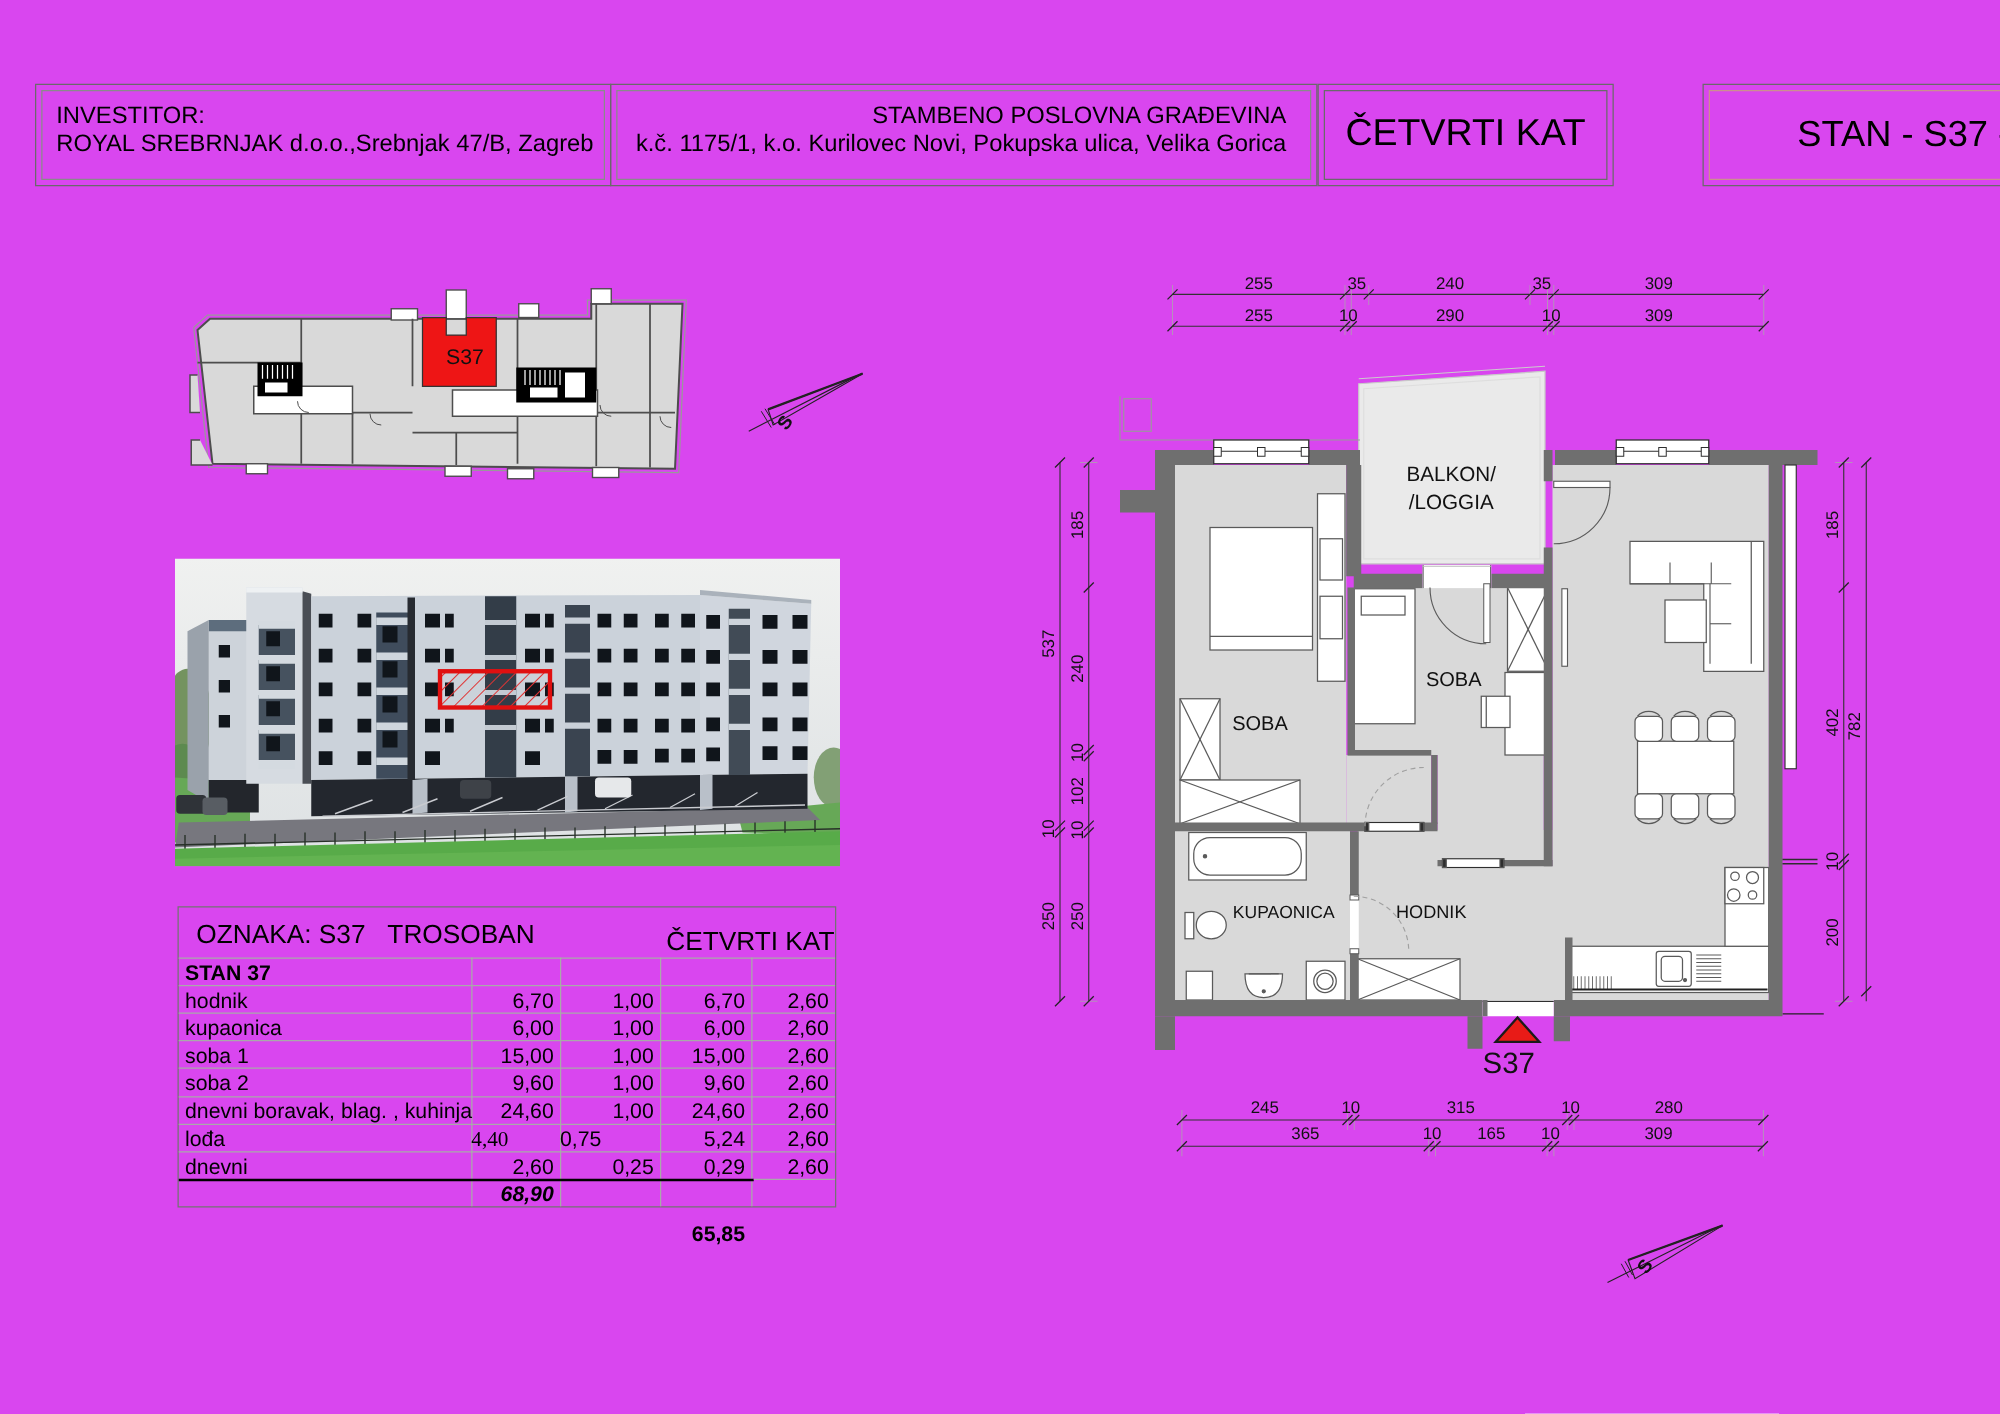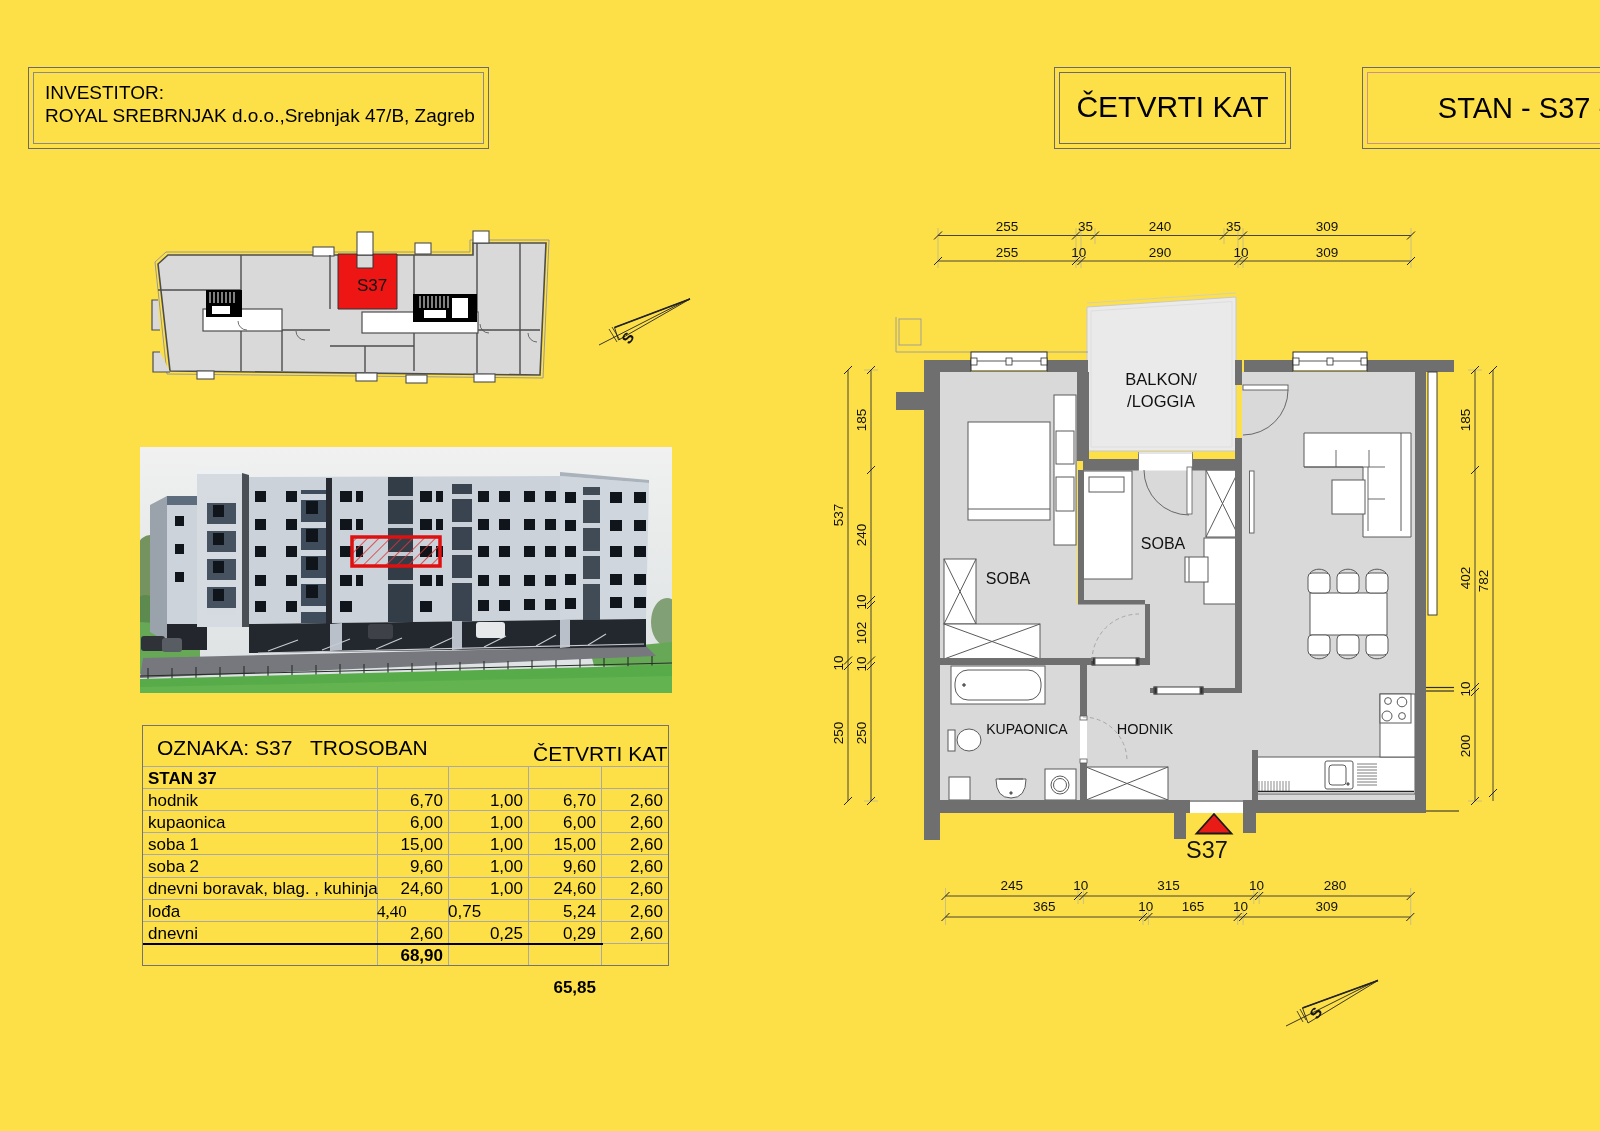--- a/index.html
+++ b/index.html
@@ -3,7 +3,7 @@
 <meta charset="utf-8">
 <style>
   html,body{margin:0;padding:0;background:#ffffff;}
-  #page{position:relative;width:1600px;height:1131px;background:#fde047;overflow:hidden;
+  #page{position:relative;width:1600px;height:1131px;background:#d946ef;overflow:hidden;
         font-family:"Liberation Sans",sans-serif;color:#000;}
   .abs{position:absolute;}
   .hdrbox{position:absolute;border:1px solid #6a6a6a;}

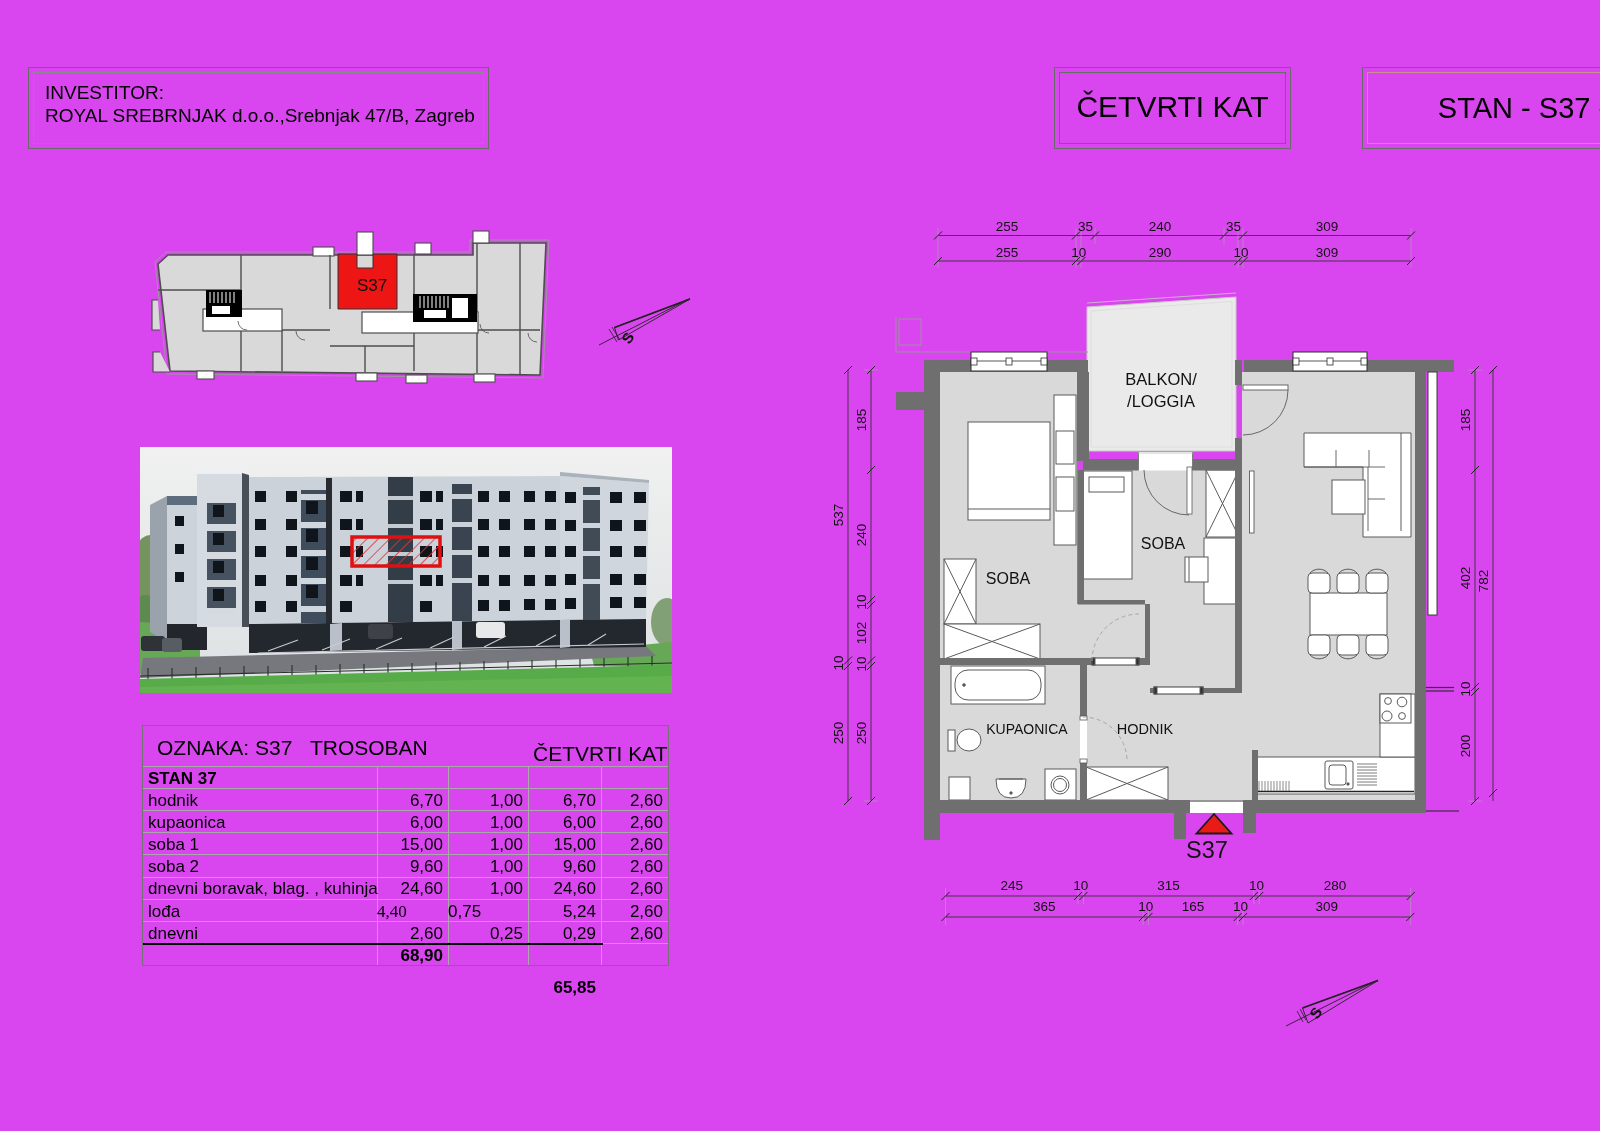--- a/index.html
+++ b/index.html
@@ -16,6 +16,10 @@
   <div class="hdrbox" style="left:28px;top:67px;width:459px;height:80px;">
     <div class="hdrin"></div>
     <div class="abs" style="left:16px;top:13px;font-size:19px;line-height:23px;">INVESTITOR:<br>ROYAL SREBRNJAK d.o.o.,Srebnjak 47/B, Zagreb</div>
+  </div>
+  <div class="hdrbox" style="left:488px;top:67px;width:564px;height:80px;">
+    <div class="hdrin"></div>
+    <div class="abs" style="left:0;right:24px;top:13px;font-size:19px;line-height:23px;text-align:right;">STAMBENO POSLOVNA GRAĐEVINA<br>k.č. 1175/1, k.o. Kurilovec Novi, Pokupska ulica, Velika Gorica</div>
   </div>
   <div class="hdrbox" style="left:1054px;top:67px;width:235px;height:80px;">
     <div class="hdrin" style="border-color:#6a6a6a;"></div>

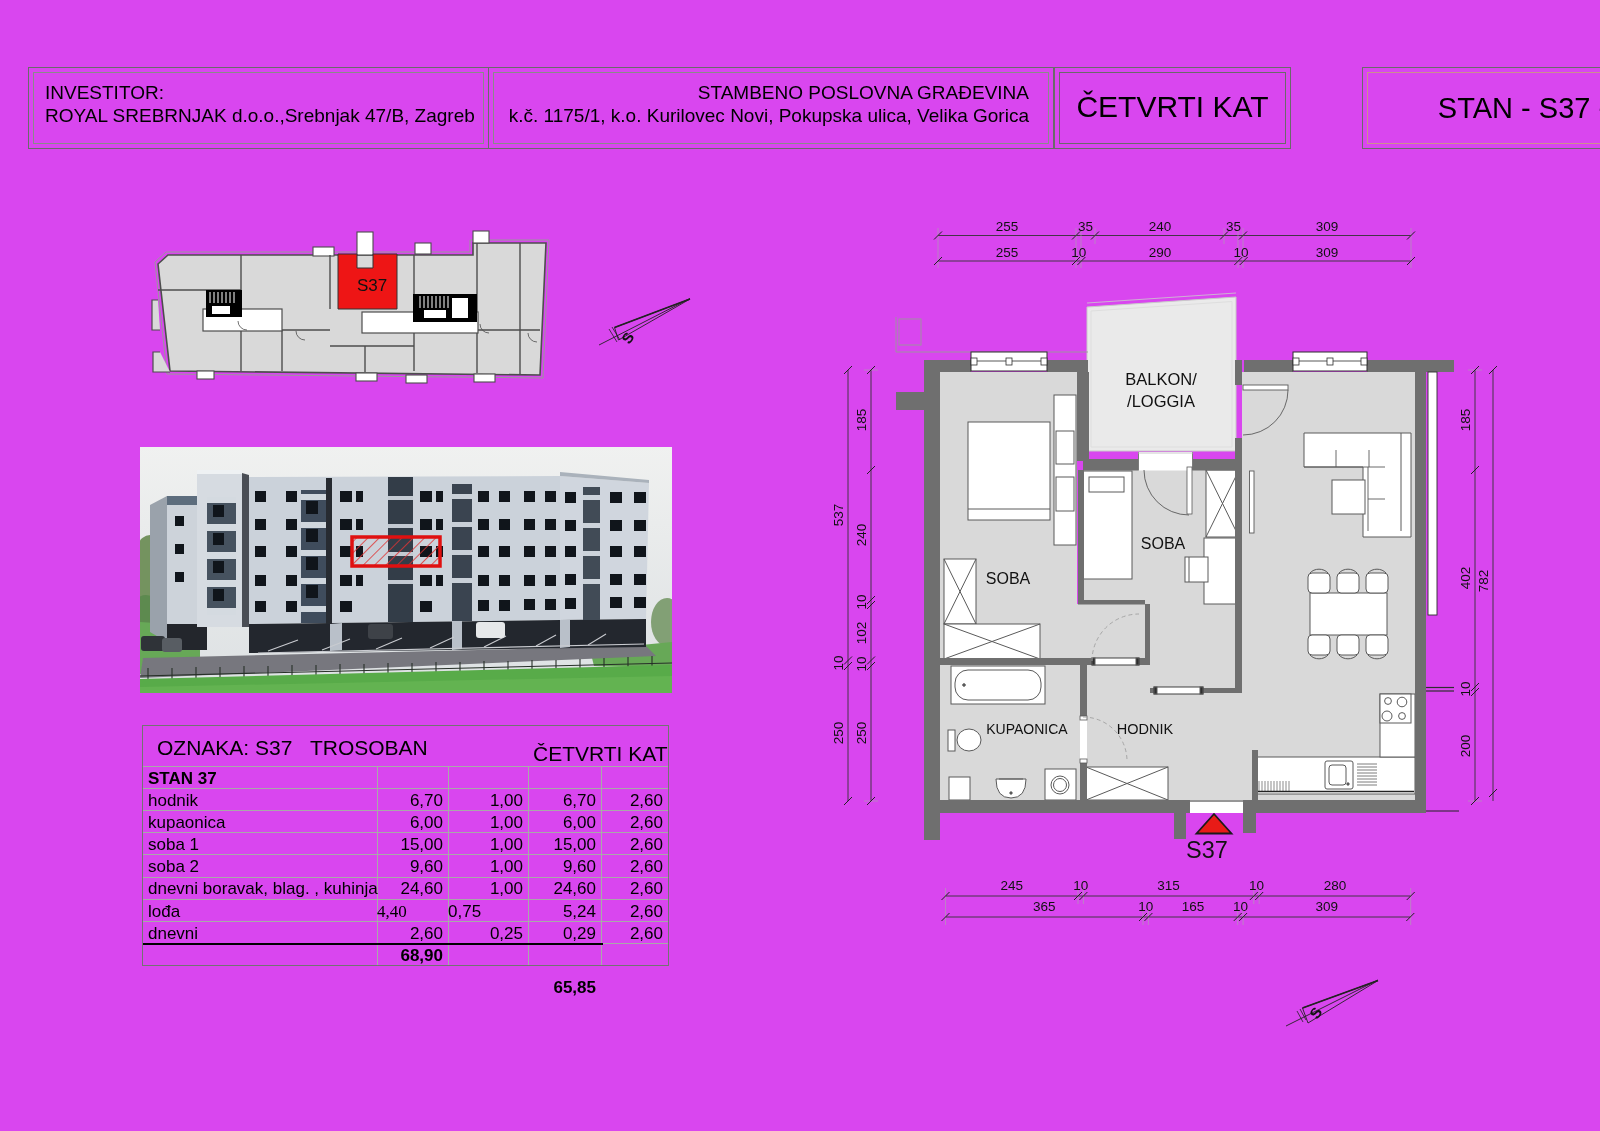--- a/index.html
+++ b/index.html
@@ -364,7 +364,7 @@
     <div class="abs" style="left:234px;top:153px;width:66px;text-align:right;">24,60</div>
     <div class="abs" style="left:234px;top:176px;width:66px;text-align:left;font-family:Liberation Serif, serif;">4,40</div>
     <div class="abs" style="left:234px;top:198px;width:66px;text-align:right;">2,60</div>
-    <div class="abs" style="left:234px;top:220px;width:66px;text-align:right;font-weight:bold;">68,90</div>
+    <div class="abs" style="left:234px;top:220px;width:66px;text-align:right;font-weight:bold;font-style:italic;">68,90</div>
 
     <div class="abs" style="left:305px;top:65px;width:75px;text-align:right;">1,00</div>
     <div class="abs" style="left:305px;top:87px;width:75px;text-align:right;">1,00</div>

